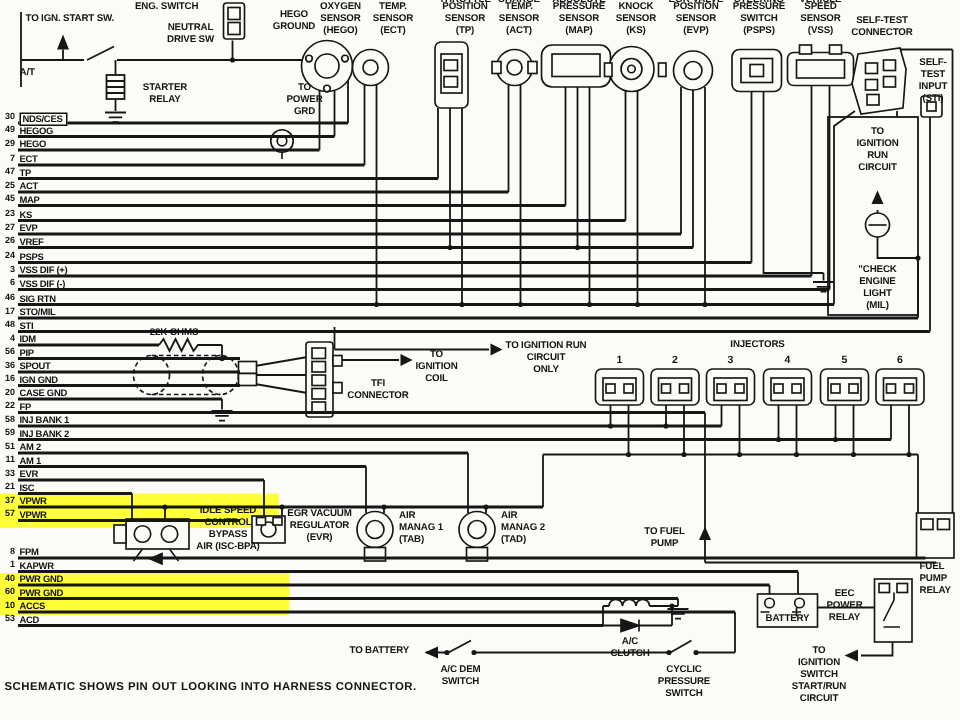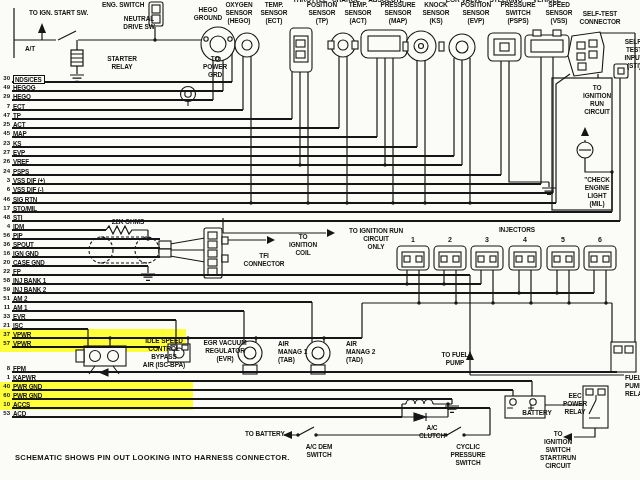--- a/index.html
+++ b/index.html
@@ -7,7 +7,7 @@
          font-family:"Liberation Sans",sans-serif;}
   svg.wires{position:absolute;left:0;top:0;}
   .lbl{position:absolute;font-size:6.5px;line-height:8px;font-weight:700;color:#141414;
-       white-space:pre-line;letter-spacing:-0.1px;z-index:5;margin-left:12px;}
+       white-space:pre-line;letter-spacing:-0.1px;z-index:5;}
   .lbl.c{transform:translateX(-50%);text-align:center;}
   .cap{font-size:7.6px;letter-spacing:0.3px;}
   .hline{position:absolute;height:1.2px;background:#161616;z-index:3;}

